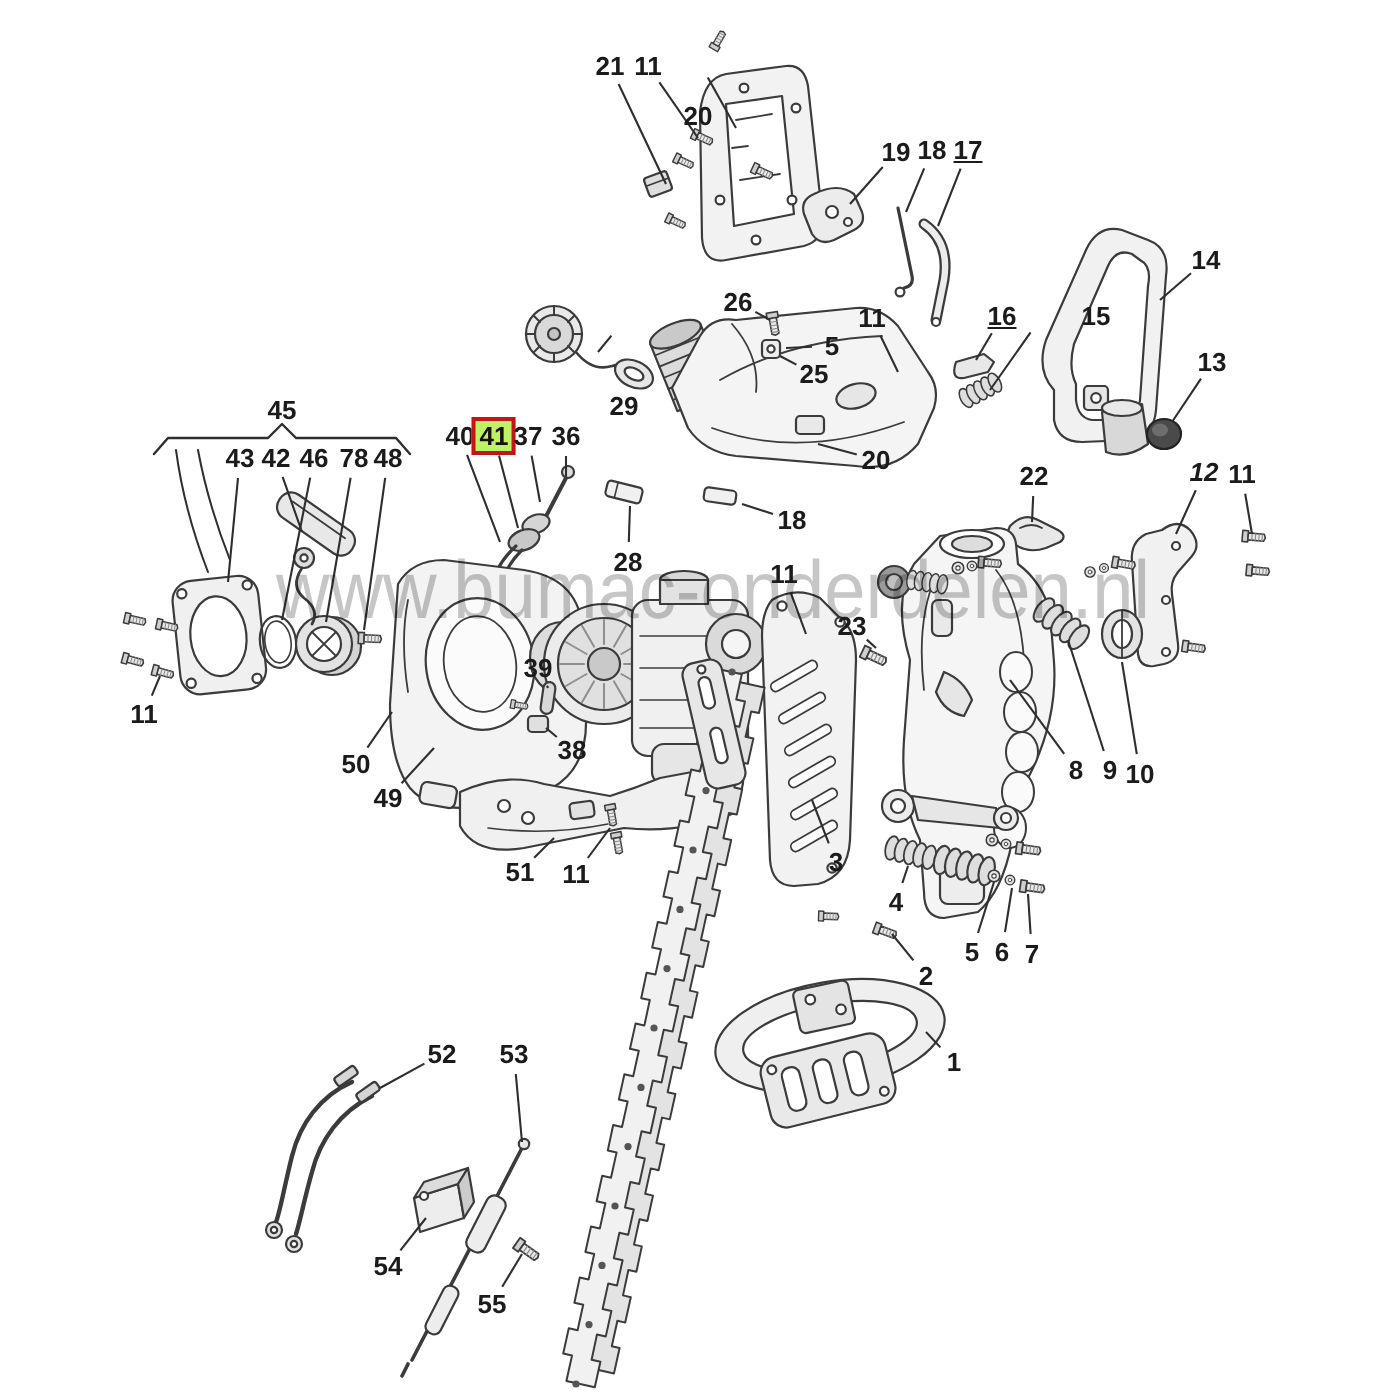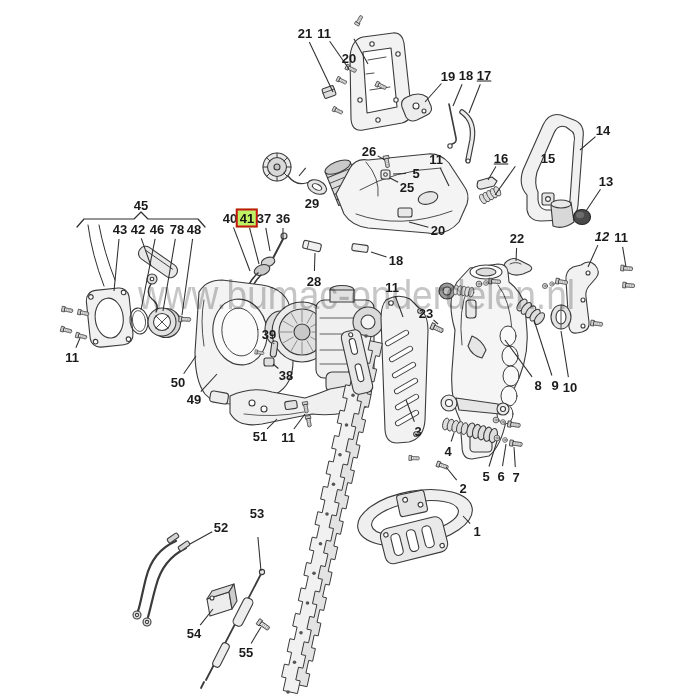--- a/index.html
+++ b/index.html
@@ -524,7 +524,7 @@
       <div class="plabel" style="left: 463px; top: 488px;">2</div>
       <div class="plabel" style="left: 477px; top: 531px;">1</div>
       <div class="plabel" style="left: 221px; top: 527px;">52</div>
-      <div class="plabel" style="left: 257px; top: 513px;">53</div>
+      <div class="plabel" style="left: 257px; top: 527px;">53</div>
       <div class="plabel" style="left: 194px; top: 633px; text-align: center;">54</div>
       <div class="plabel" style="left: 246px; top: 652px;">55</div>
     </div>

